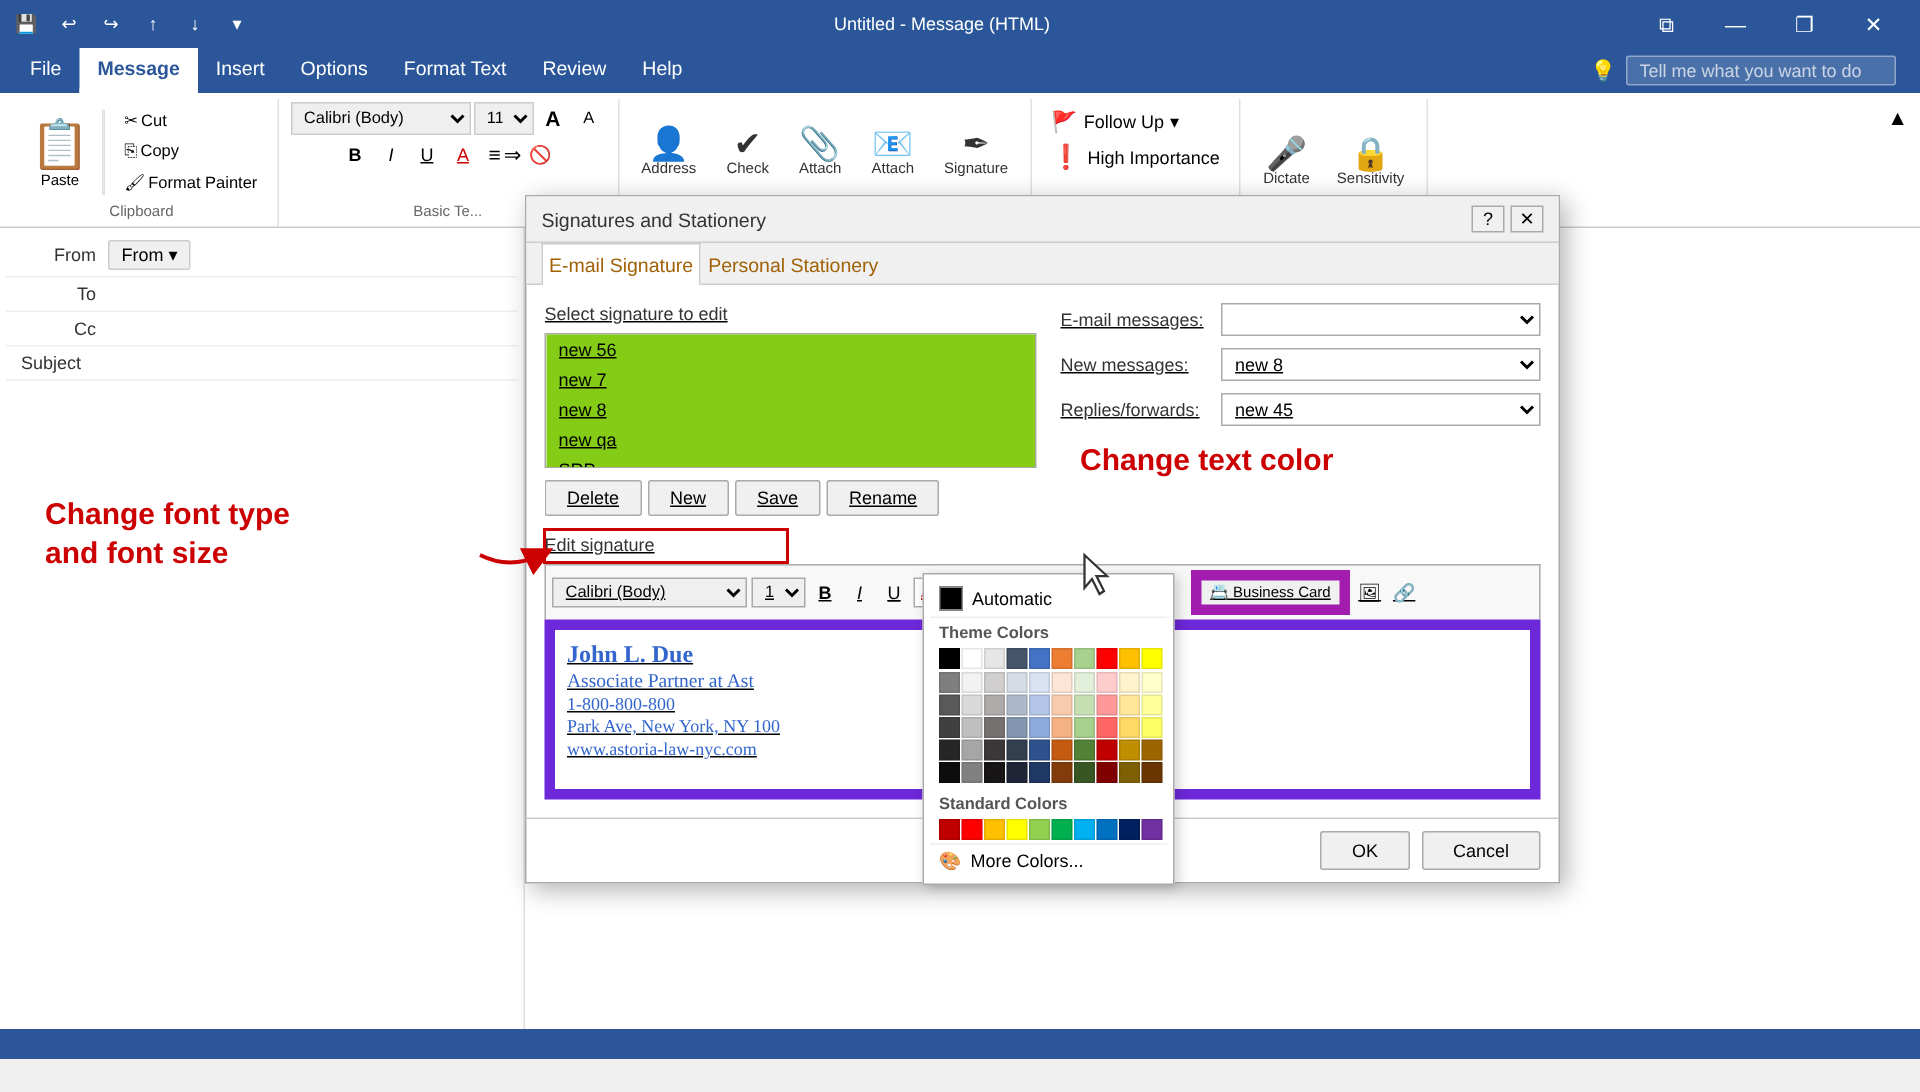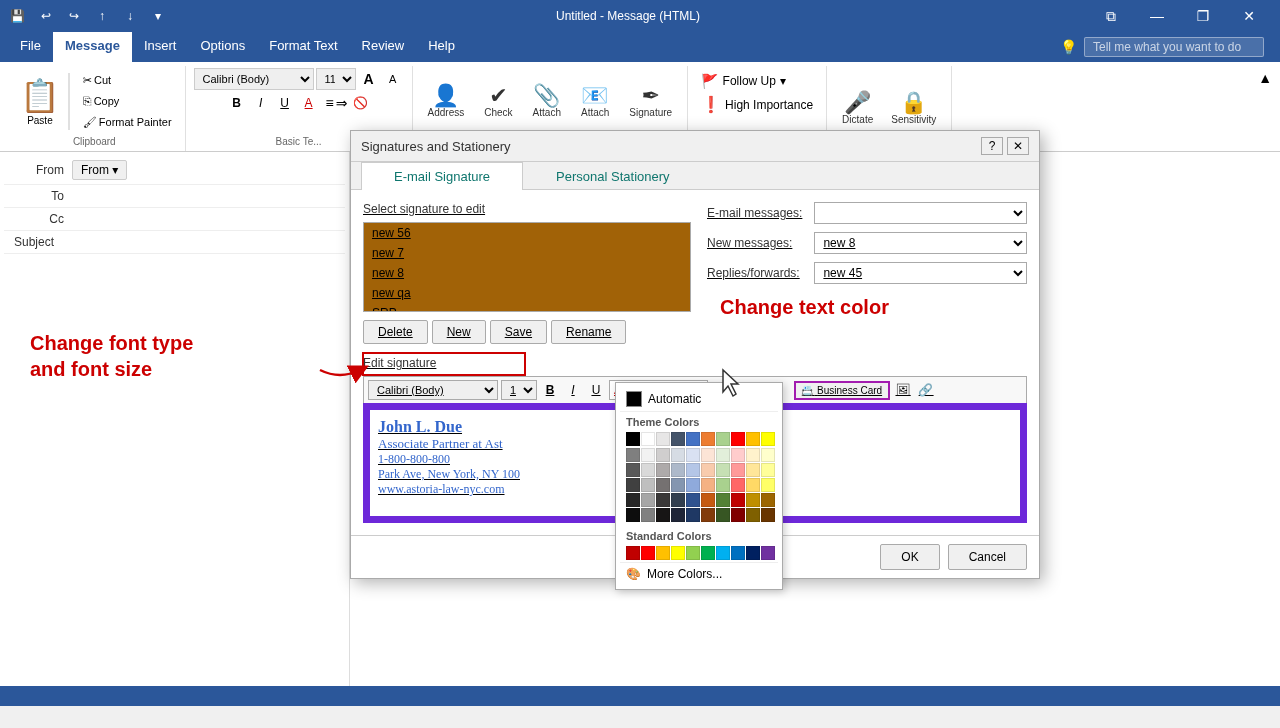--- a/index.html
+++ b/index.html
@@ -148,7 +148,7 @@
       background: #f0f0f0;
     }
     .dialog-tab {
-      padding: 6px 32px; cursor: pointer; font-size: 13px; color: #0f766e;
+      padding: 6px 4px; cursor: pointer; font-size: 13px; color: #a16207;
       border: 1px solid transparent; border-bottom: none; margin-bottom: -1px;
     }
     .dialog-tab.active {

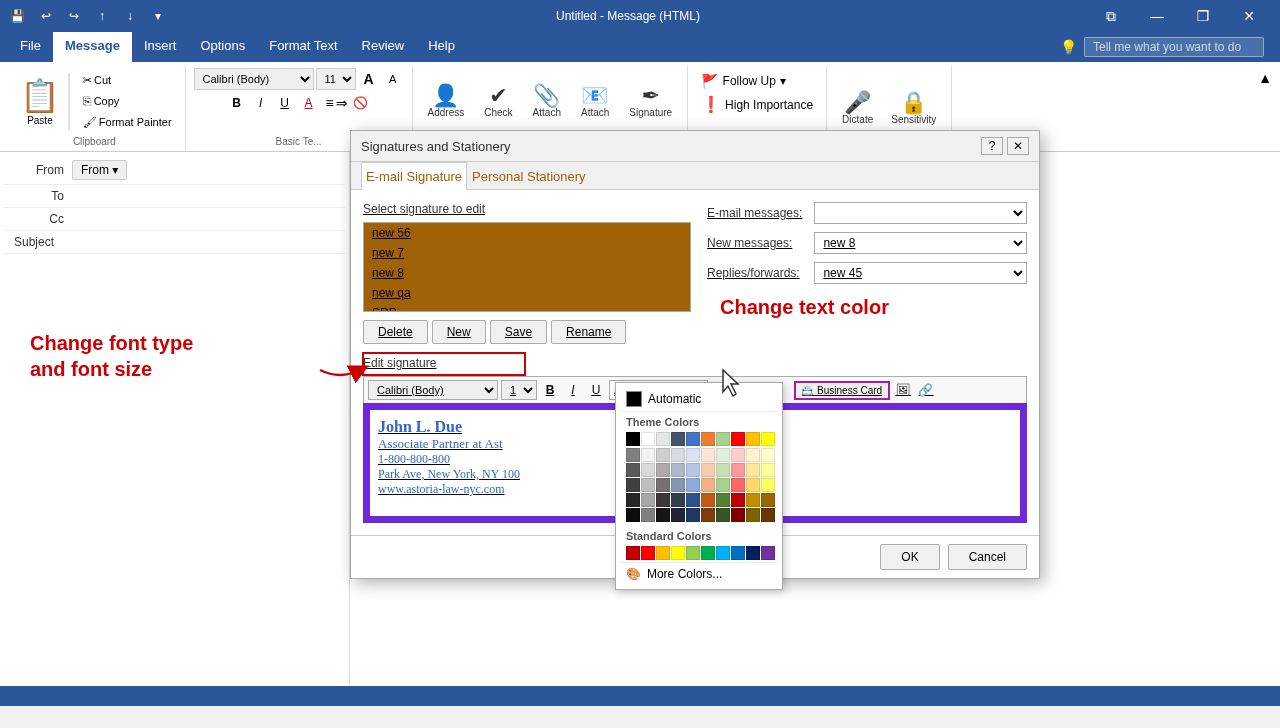--- a/index.html
+++ b/index.html
@@ -165,7 +165,7 @@
     .sig-section-label { font-size: 12px; color: #333; margin-bottom: 6px; }
     .sig-list {
       border: 1px solid #aaa; height: 90px; overflow-y: auto;
-      background: #a16207;
+      background: #84cc16;
     }
     .sig-list-item {
       padding: 3px 8px; font-size: 12px; cursor: pointer;

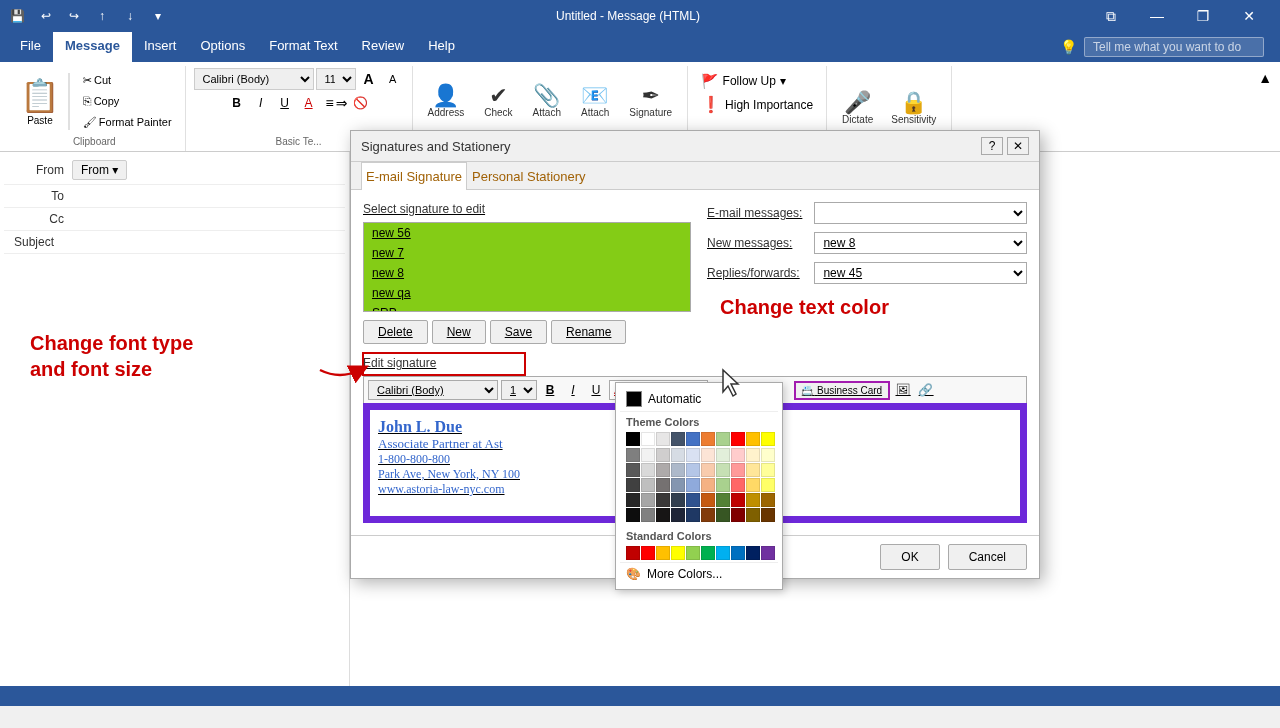--- a/index.html
+++ b/index.html
@@ -524,7 +524,7 @@
         <span class="edit-fmt-btn">≡</span>
         <span class="edit-fmt-btn">☰</span>
         <span class="edit-fmt-btn">≡</span>
-        <button style="font-size:10px; padding:2px 6px; border:2px solid #a21caf; background:#f0f0f0; cursor:pointer; margin-left:4px;">
+        <button style="font-size:10px; padding:2px 6px; border:7px solid #a21caf; background:#f0f0f0; cursor:pointer; margin-left:4px;">
           <span>📇</span>
           <span>Business Card</span>
         </button>

